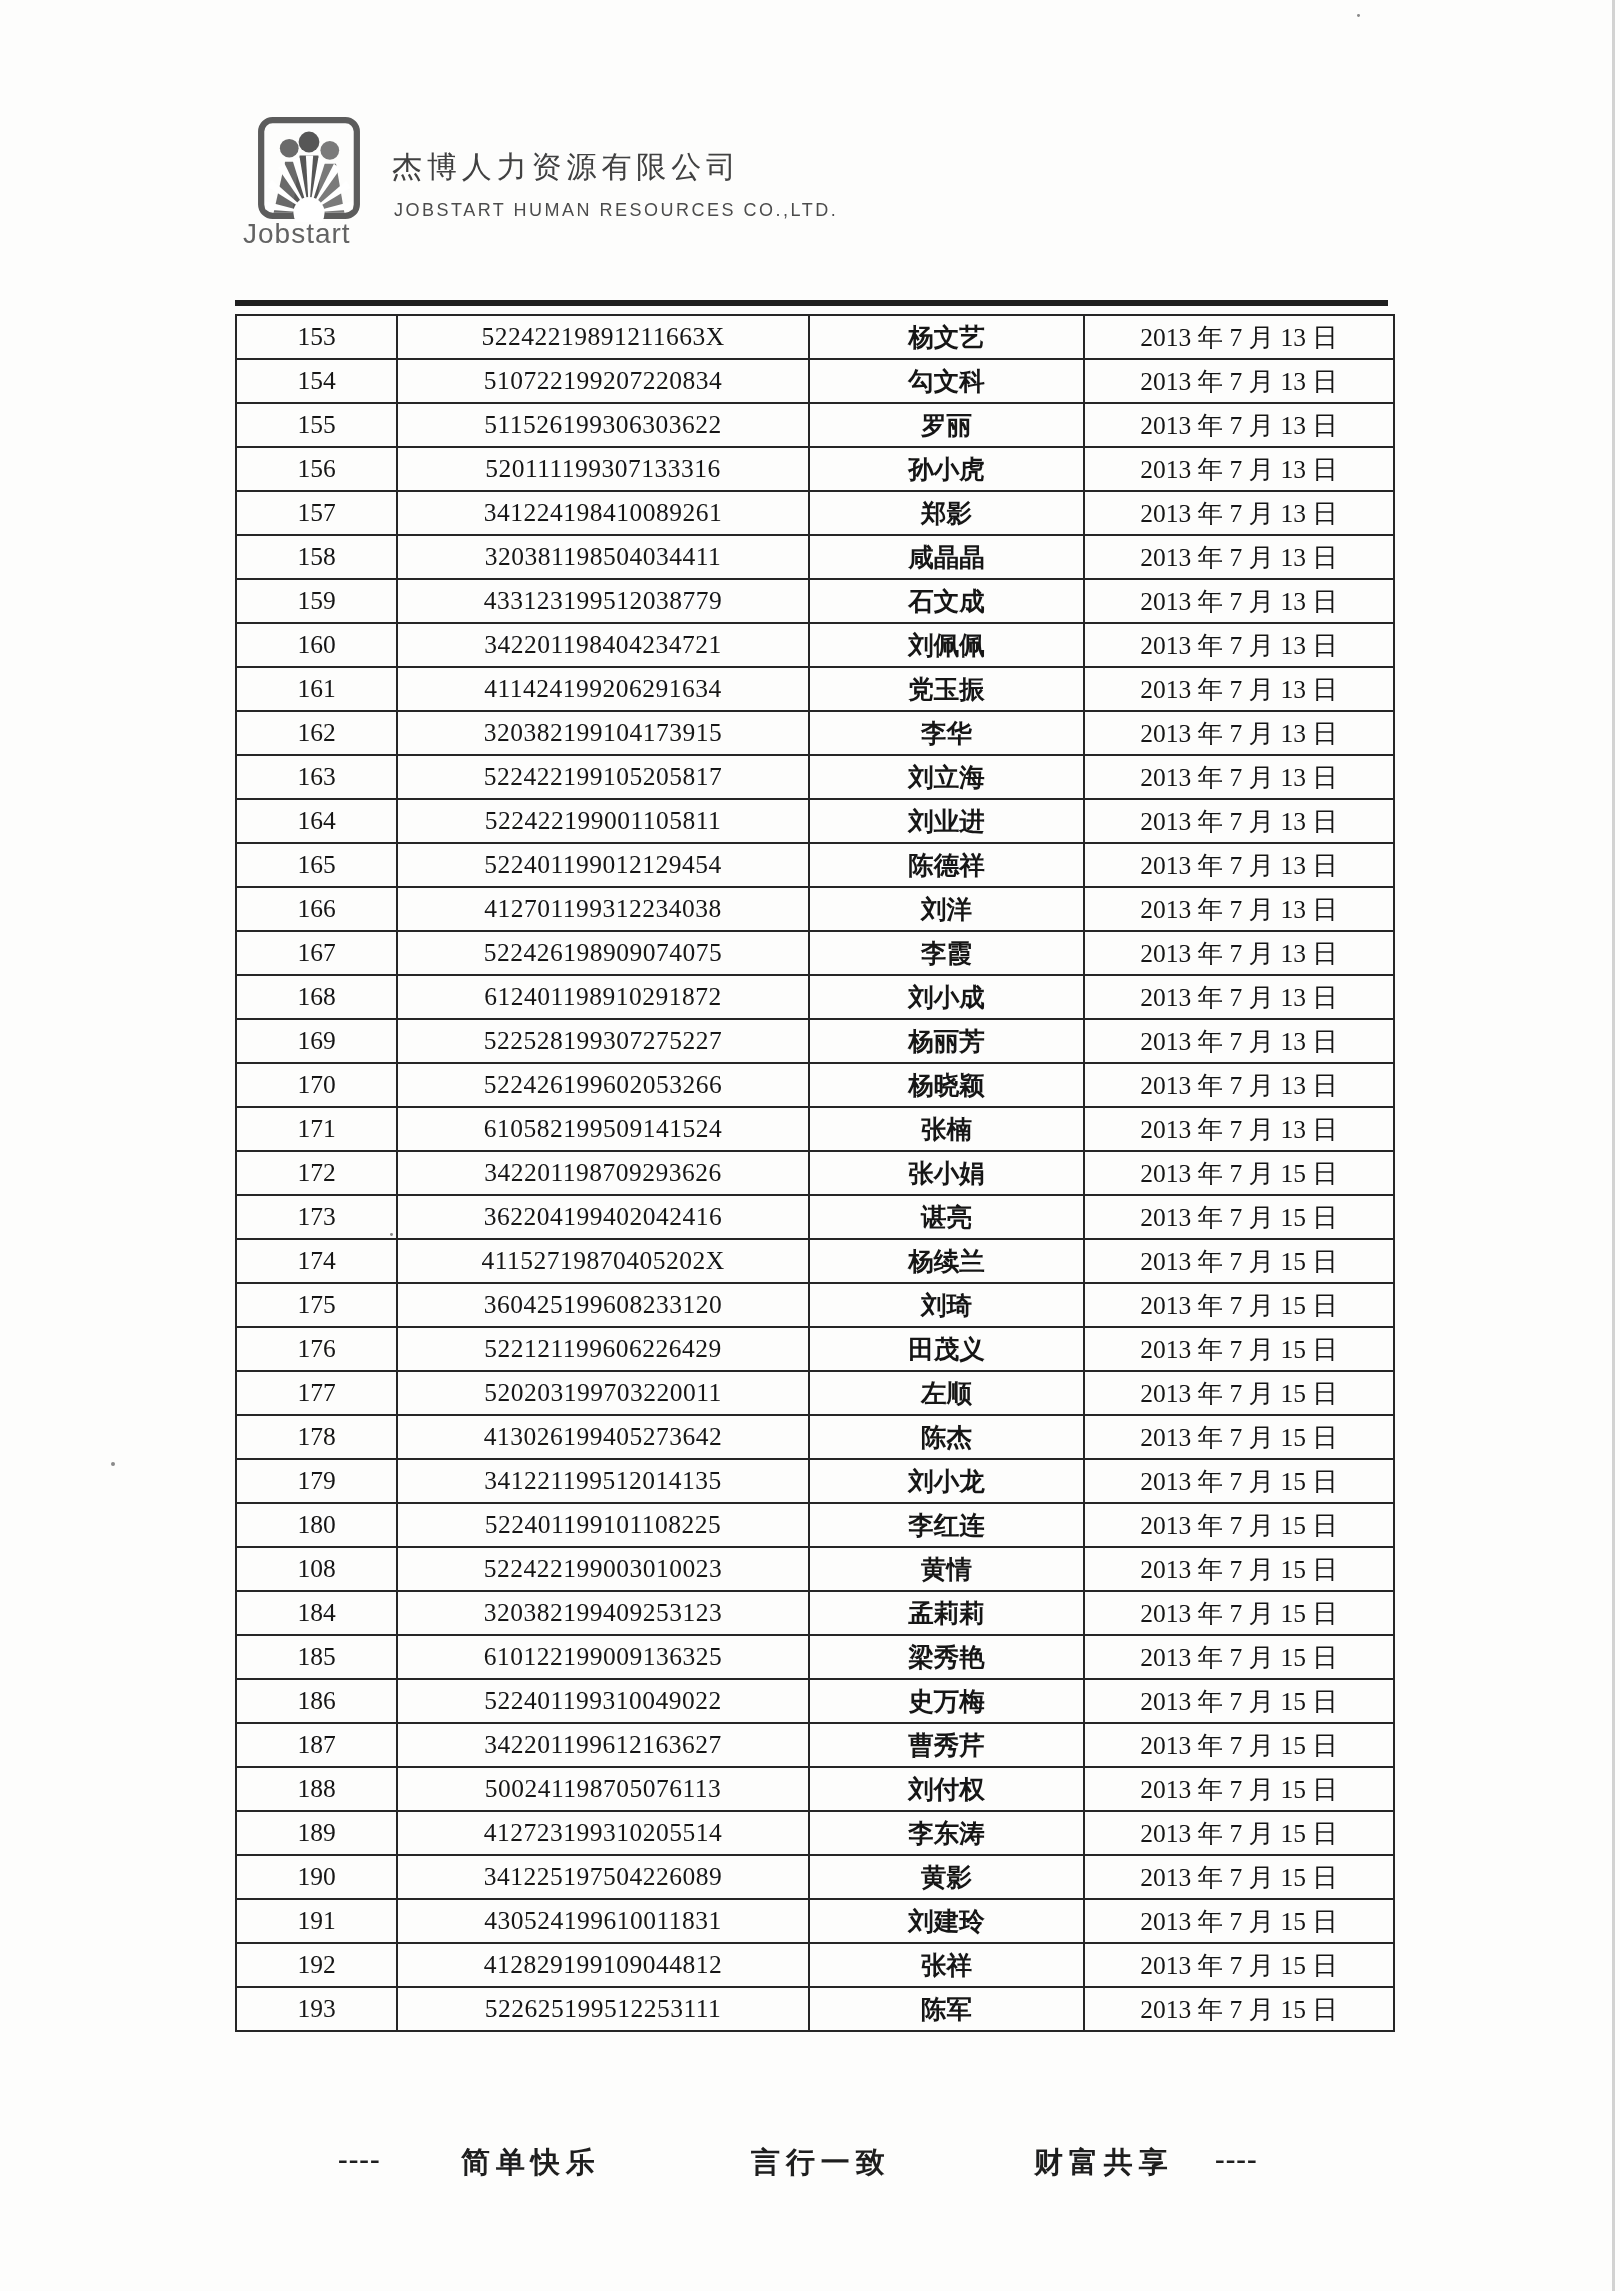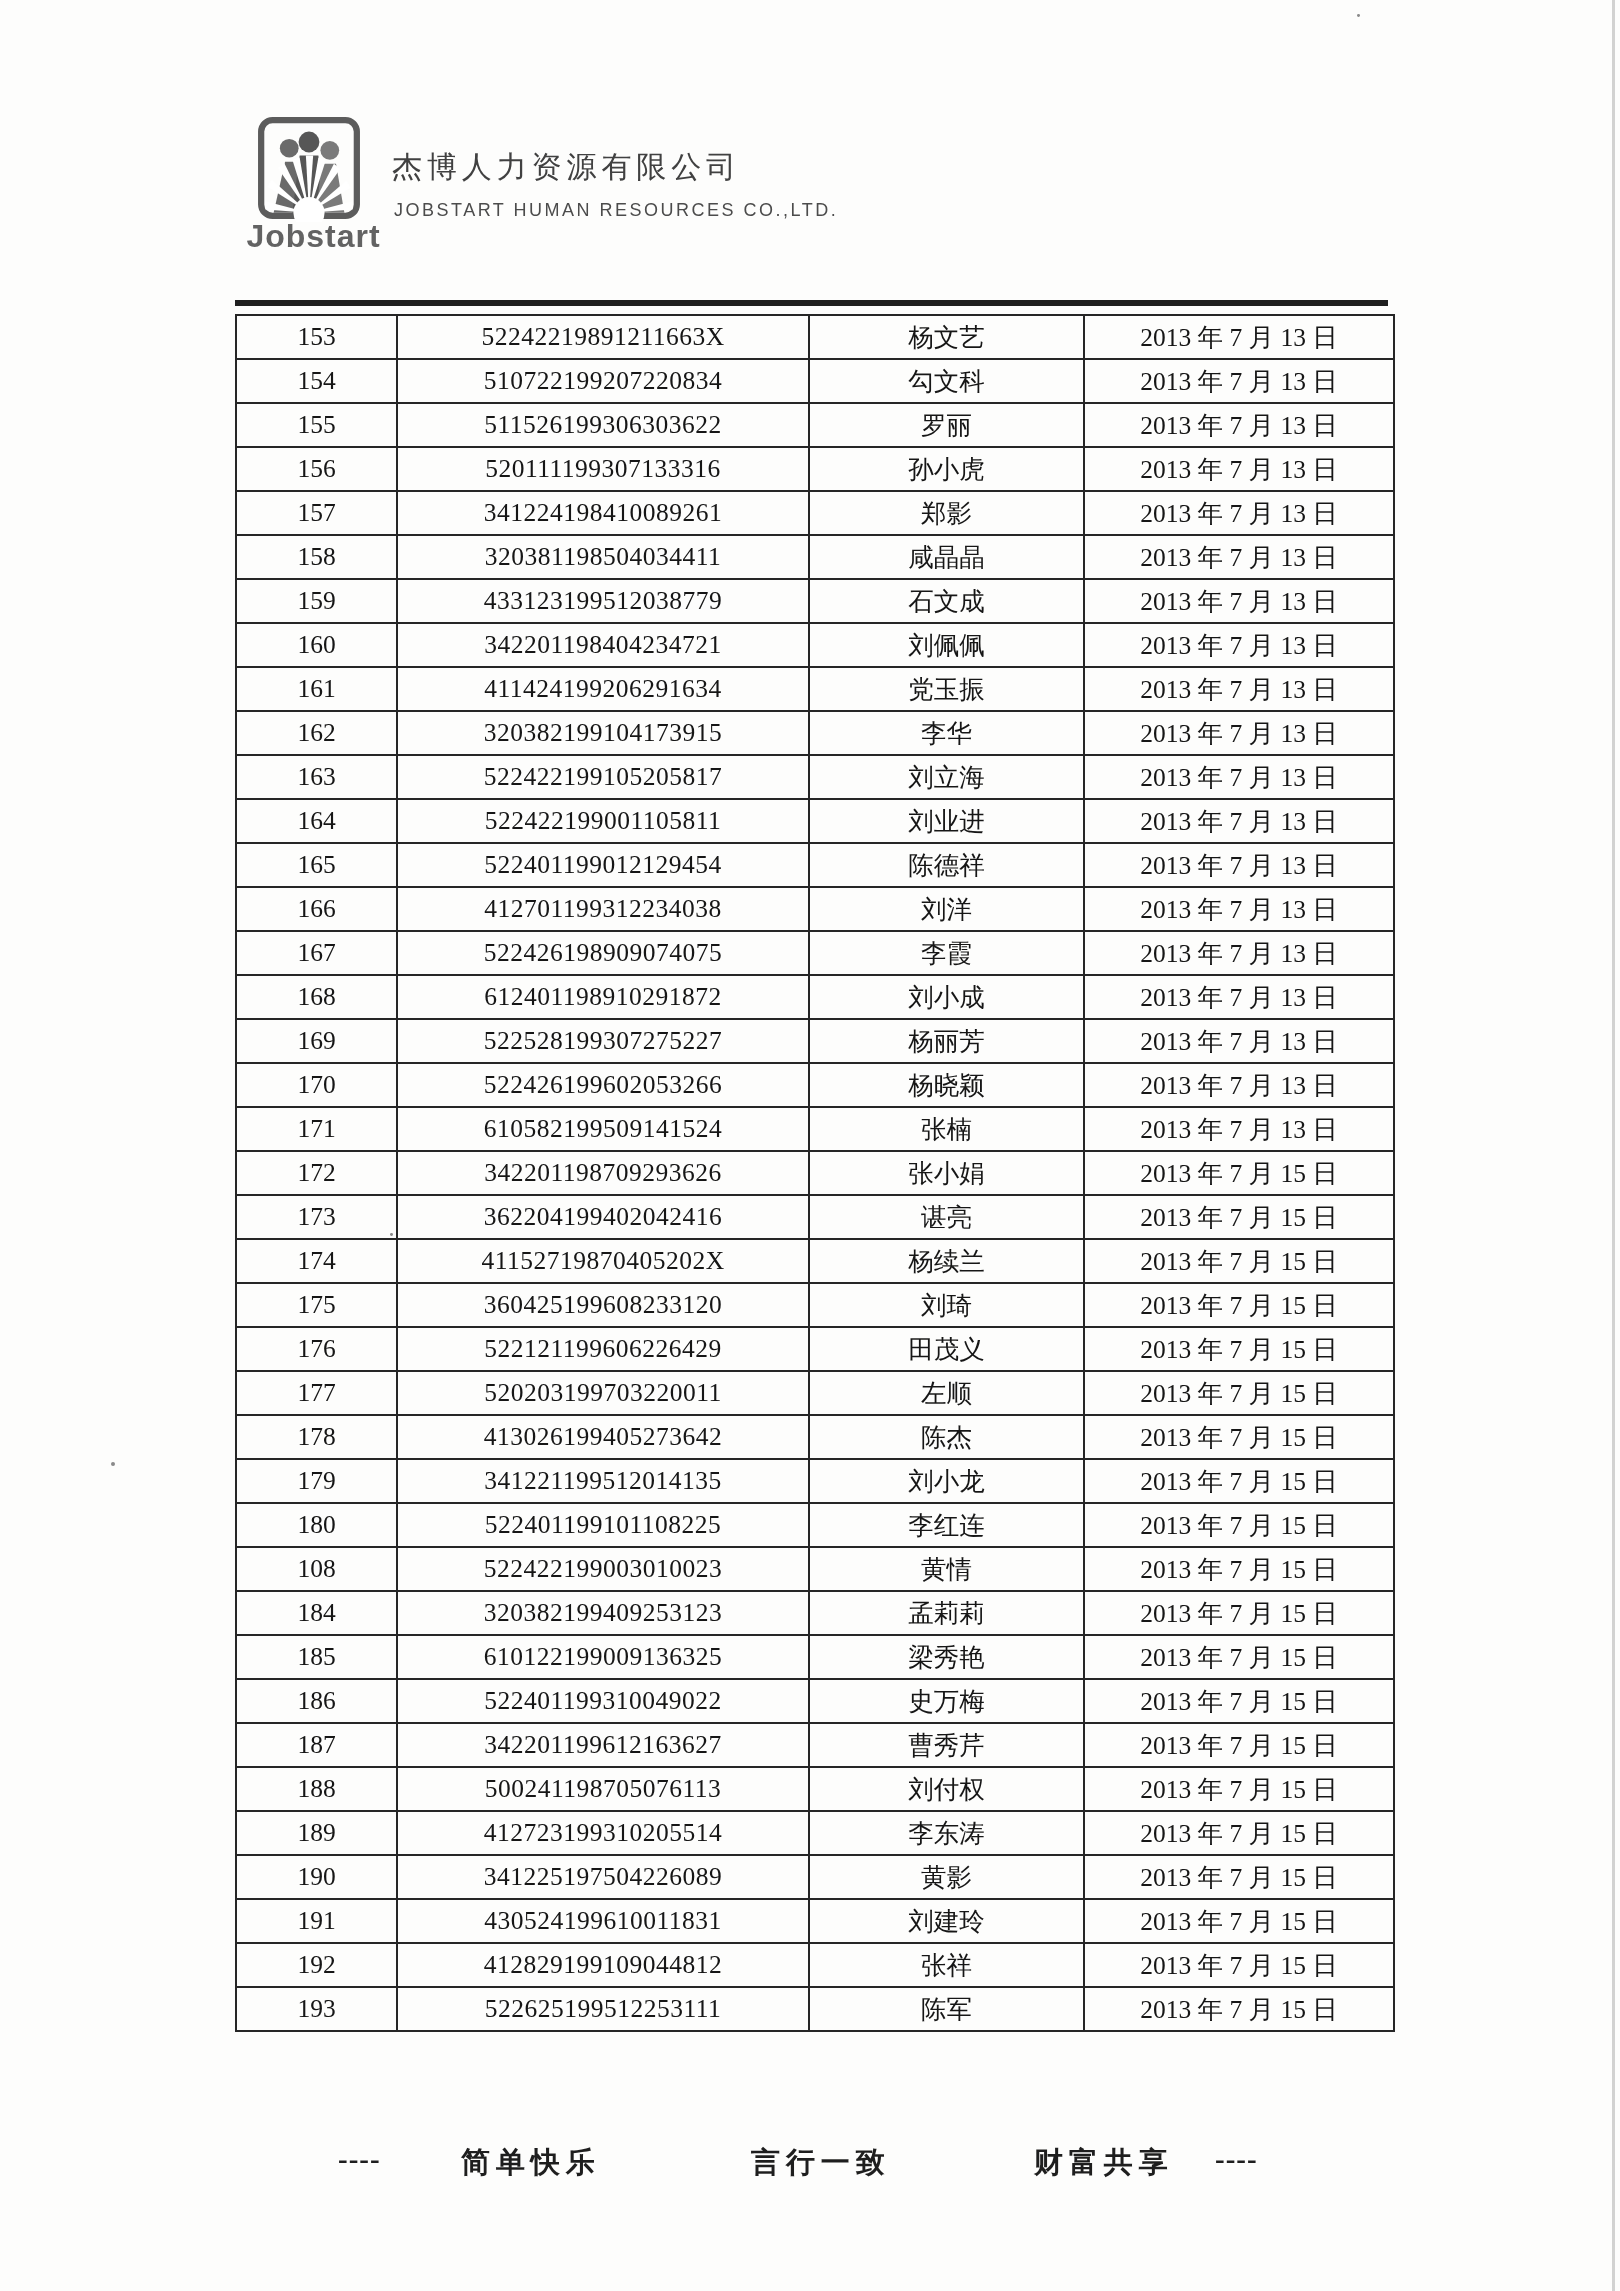--- a/index.html
+++ b/index.html
@@ -12,9 +12,9 @@
   
   .logo { position:absolute; left:257px; top:114px; width:104px; height:108px; }
   .logo-wordmark {
-    position:absolute; left:243px; top:218px; width:141px; text-align:center;
+    position:absolute; left:243px; top:218px; width:141px; 
     font-family:"Liberation Sans","DejaVu Sans",sans-serif;
-    font-size:32px; font-weight:700; color:#636363; letter-spacing:1px;
+    font-size:28px; font-weight:400; color:#636363; letter-spacing:1px;
   }
   .company-zh {
     position:absolute; left:392px; top:147px;

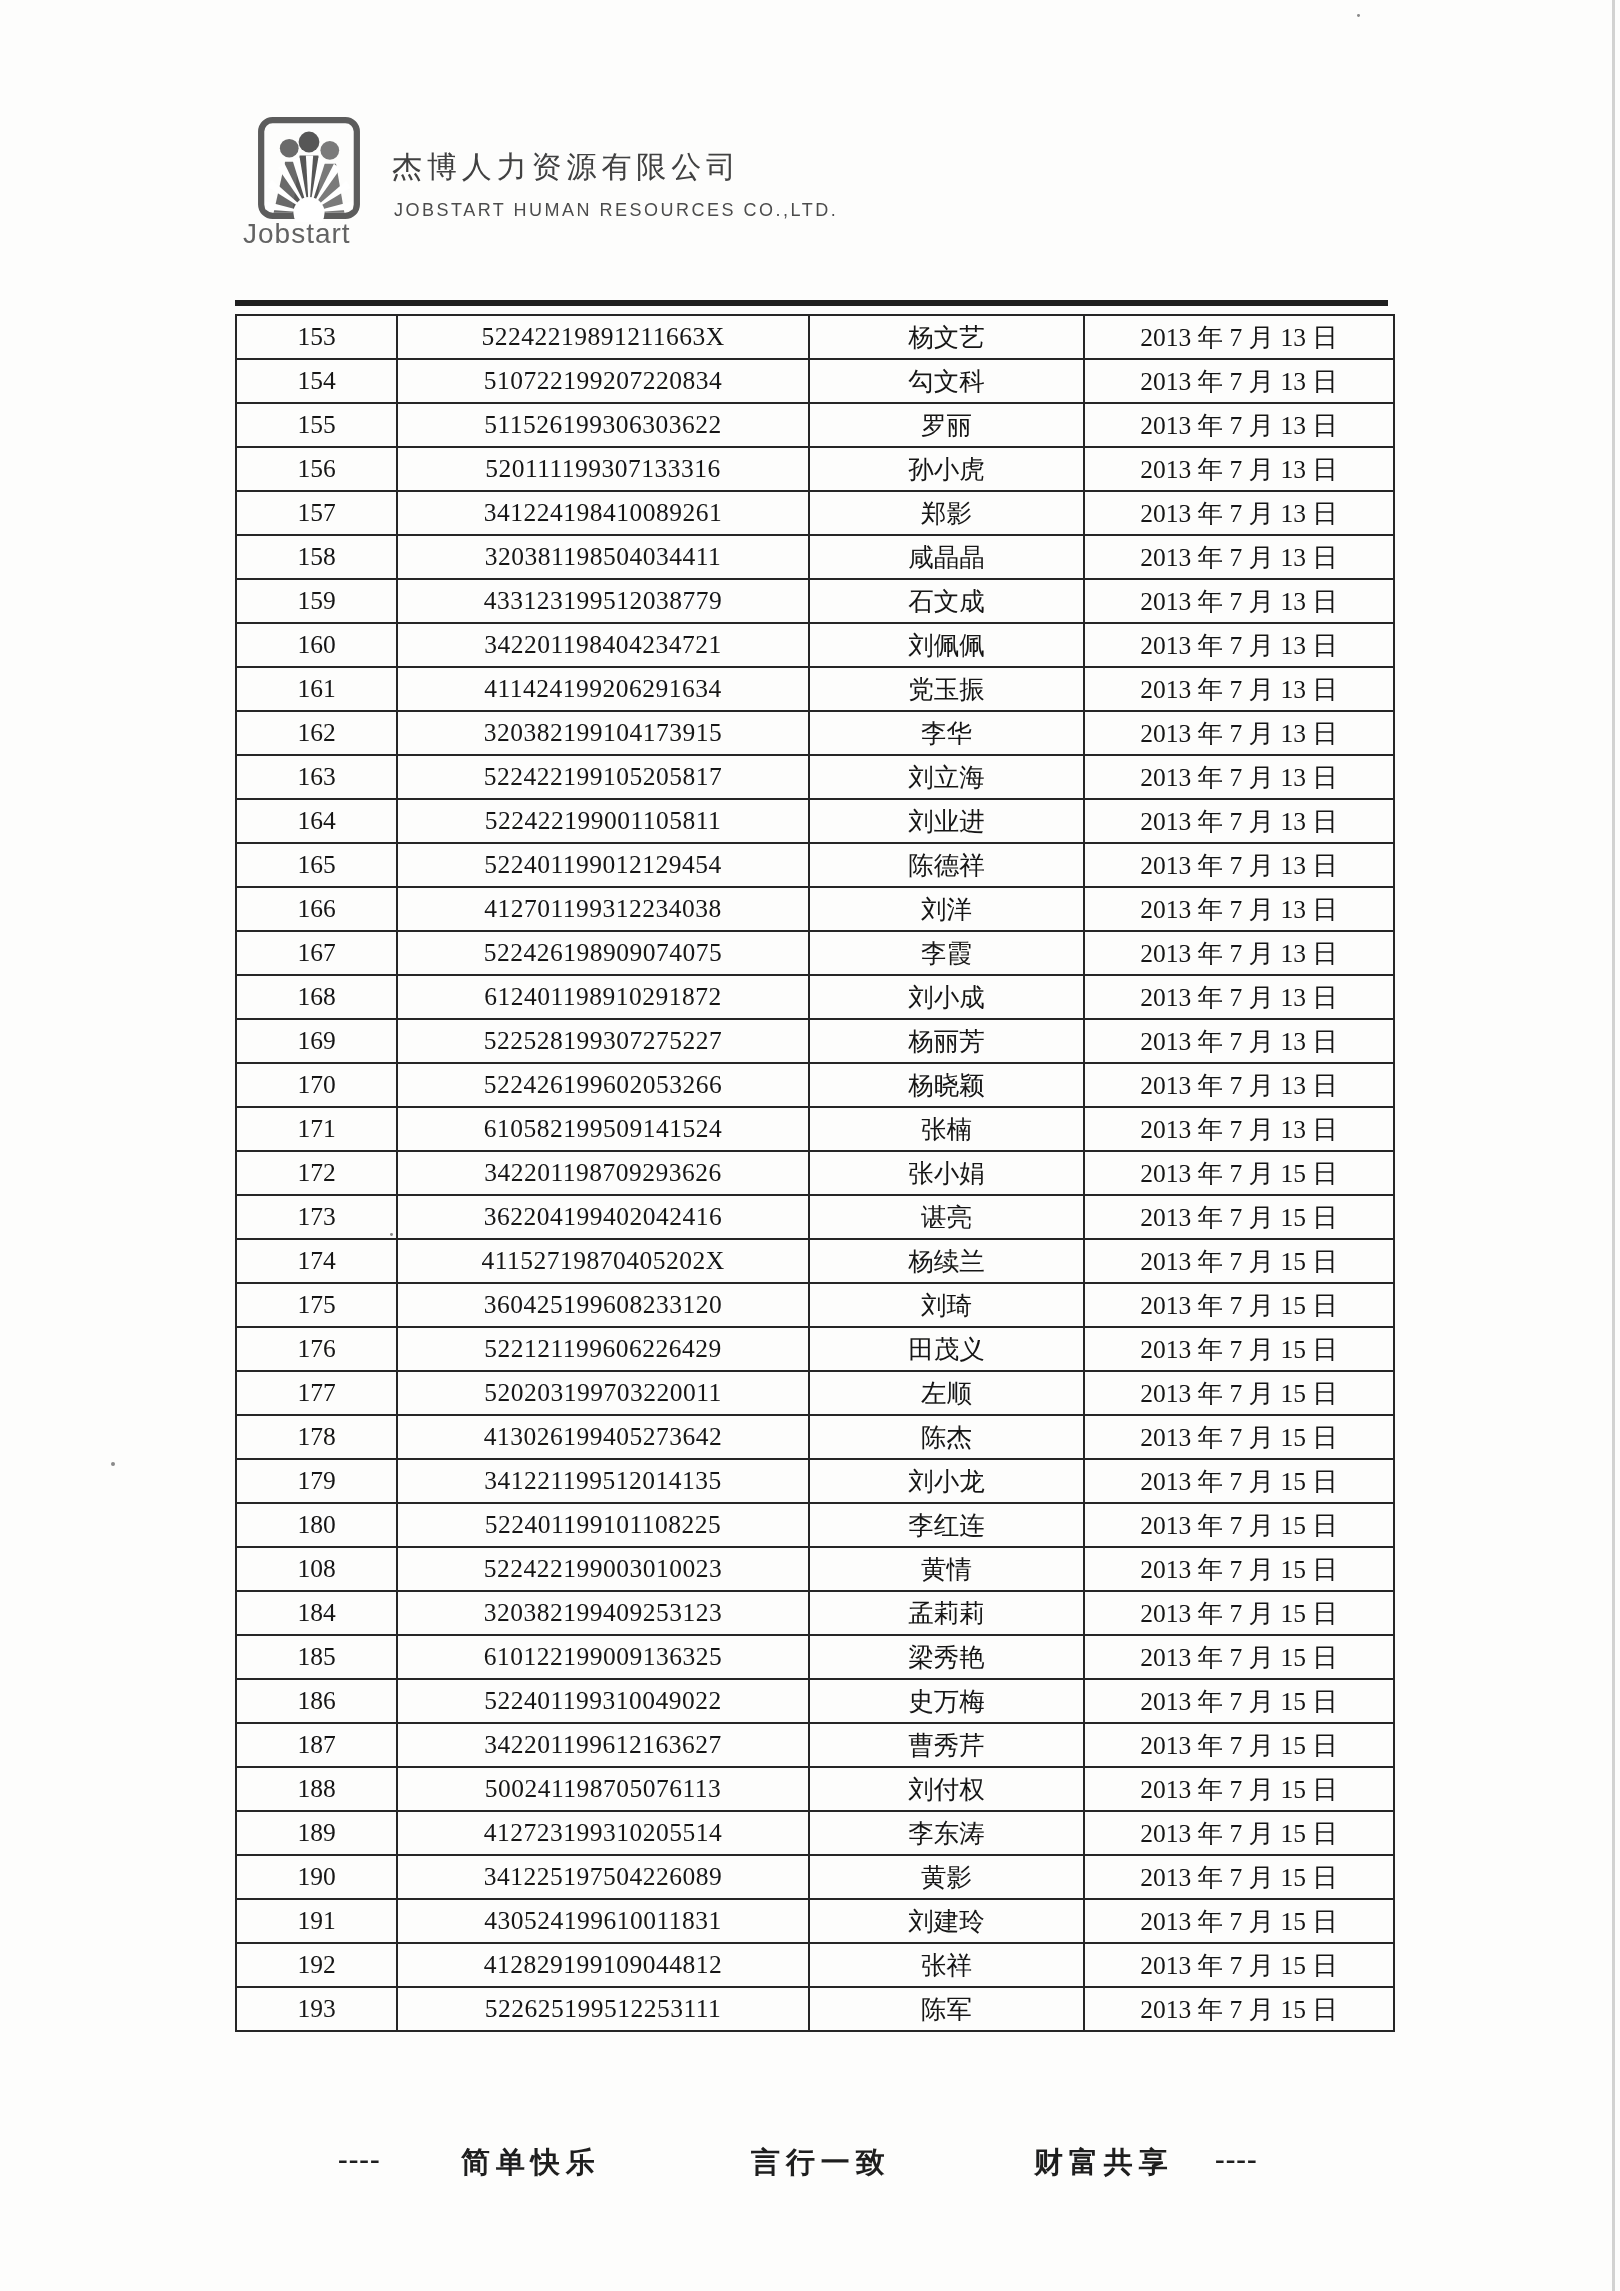--- a/index.html
+++ b/index.html
@@ -41,7 +41,7 @@
   }
   td.c-num  { width:157px; }
   td.c-id   { width:408px; letter-spacing:0.5px;margin-left:44px; }
-  td.c-name { width:271px; font-size:26.5px; }
+  td.c-name { width:271px; font-size:26.5px;font-weight:bold; }
   td.c-date { width:306px; }
   
   .footer { position:absolute; left:0; top:2143px; width:1620px; height:49px; font-weight:600; }

